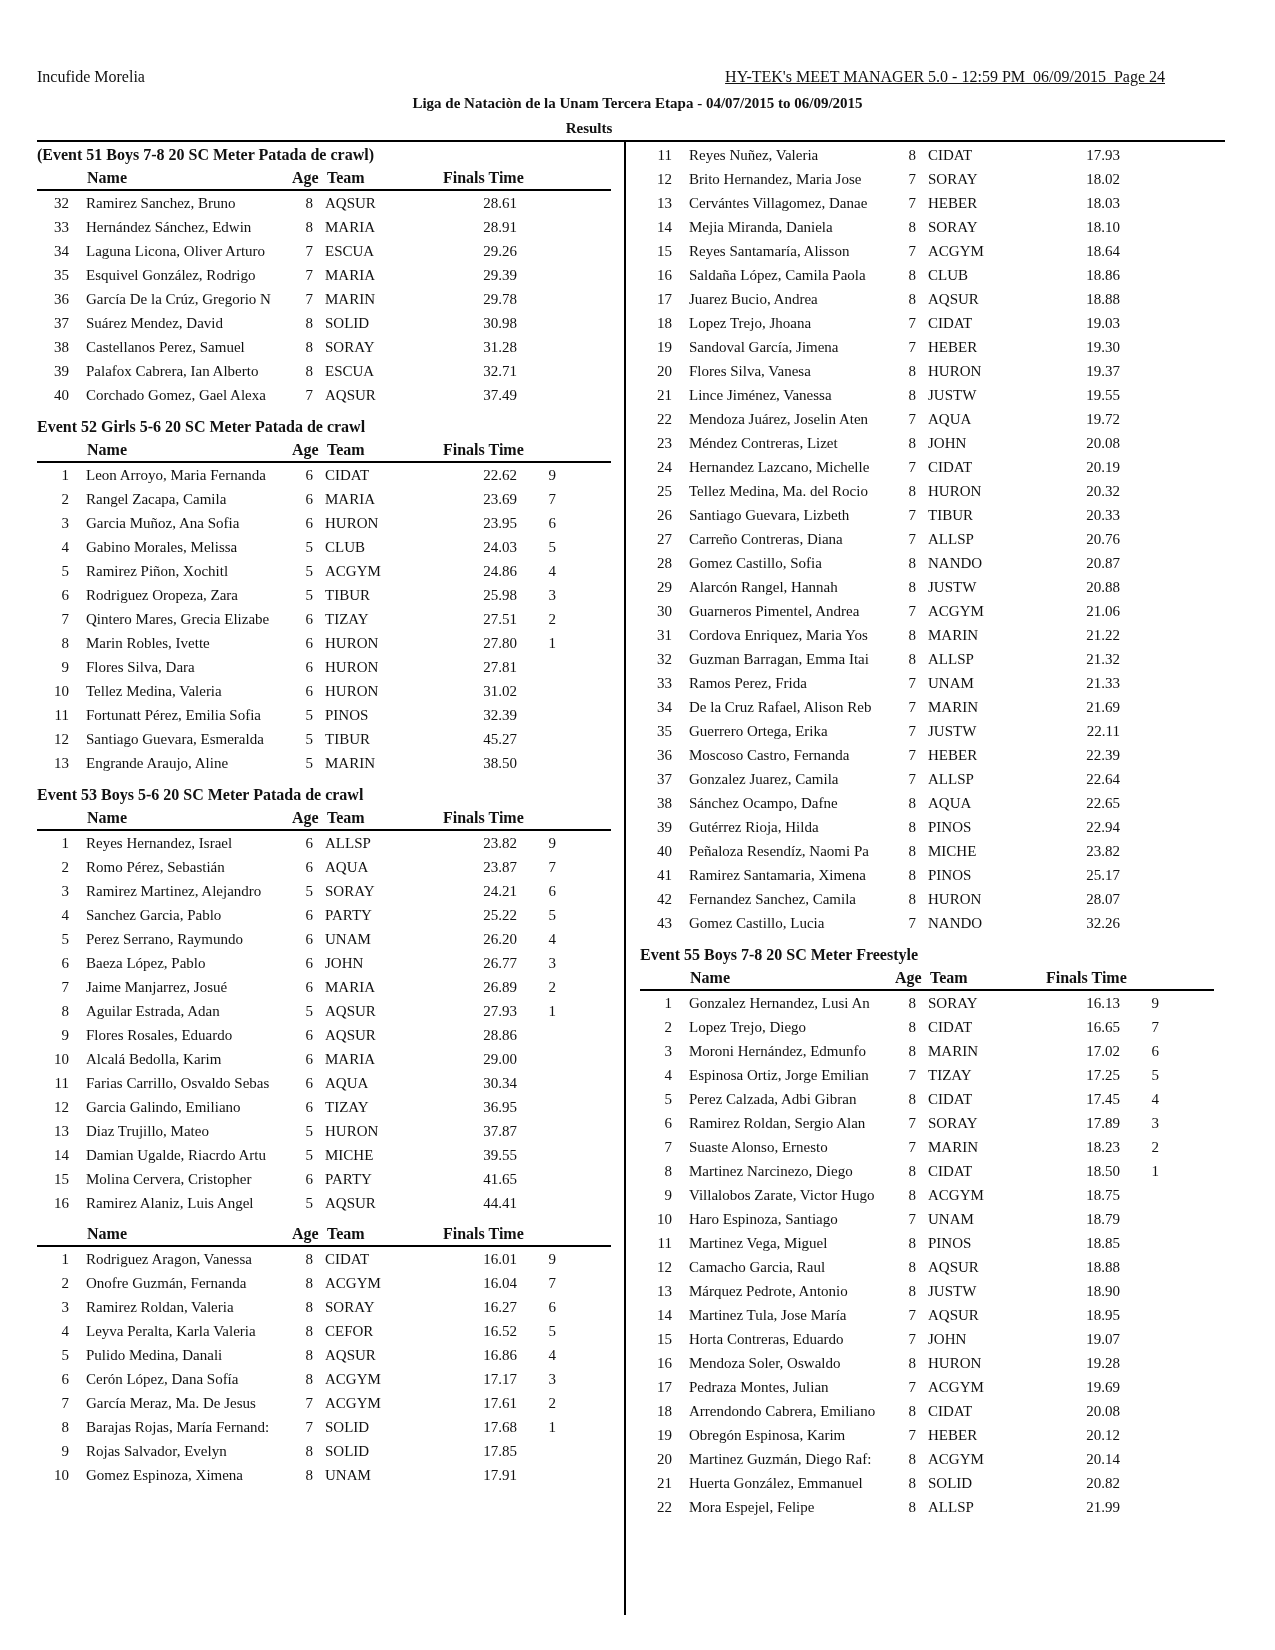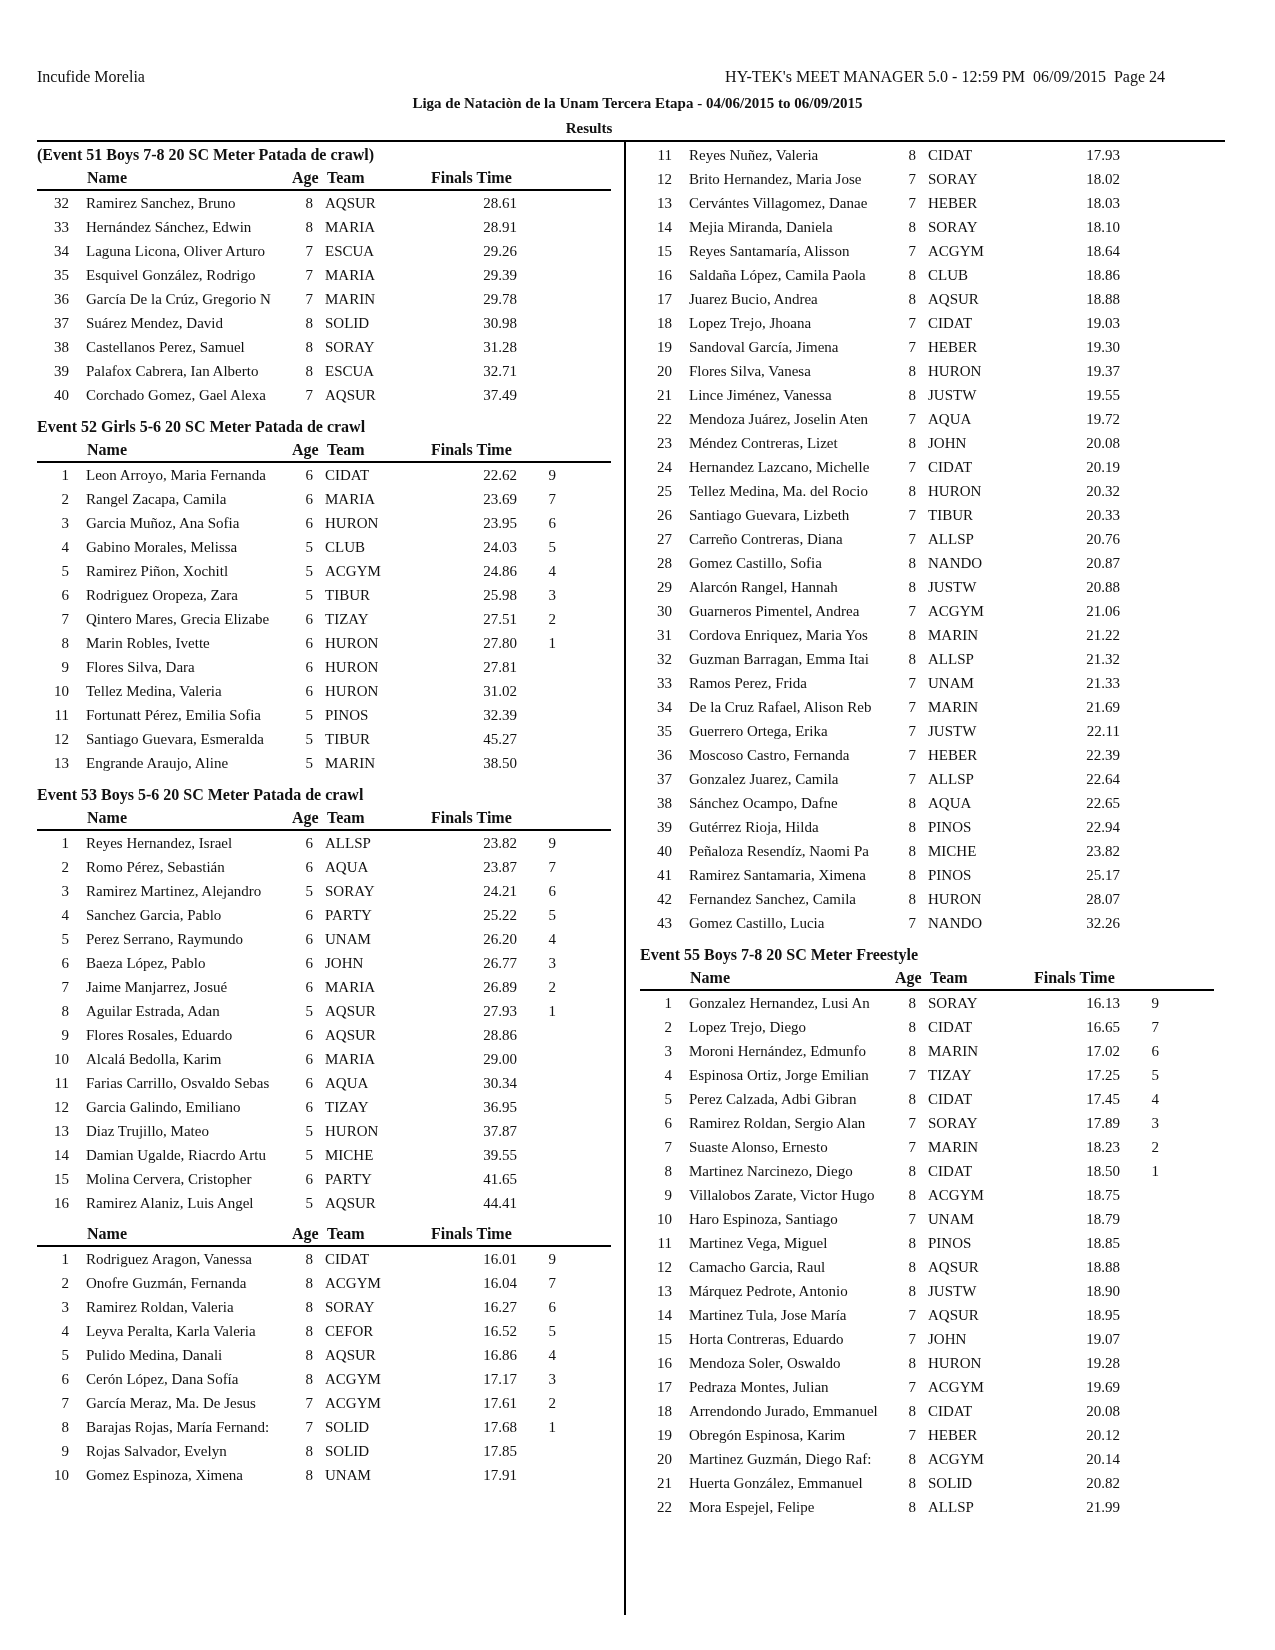--- a/index.html
+++ b/index.html
@@ -8,7 +8,7 @@
     font-family: "Liberation Serif", "DejaVu Serif", serif; color: #111;
   }
   .hdr-left { position: absolute; left: 37px; top: 68px; font-size: 16px; }
-  .hdr-right { position: absolute; right: 110px; top: 68px; font-size: 16px; white-space: pre; }
+  .hdr-right { position: absolute; right: 110px; top: 68px; font-size: 16px; white-space: pre; text-decoration: underline; }
   .meet-title { position: absolute; left: 0; width: 1275px; top: 95px; text-align: center; font-size: 15px; font-weight: bold; }
   .results-title { position: absolute; left: 0; width: 1178px; top: 120px; text-align: center; font-size: 15px; font-weight: bold; }
   .top-rule { position: absolute; left: 37px; width: 1188px; top: 140px; height: 2px; background: #000; }

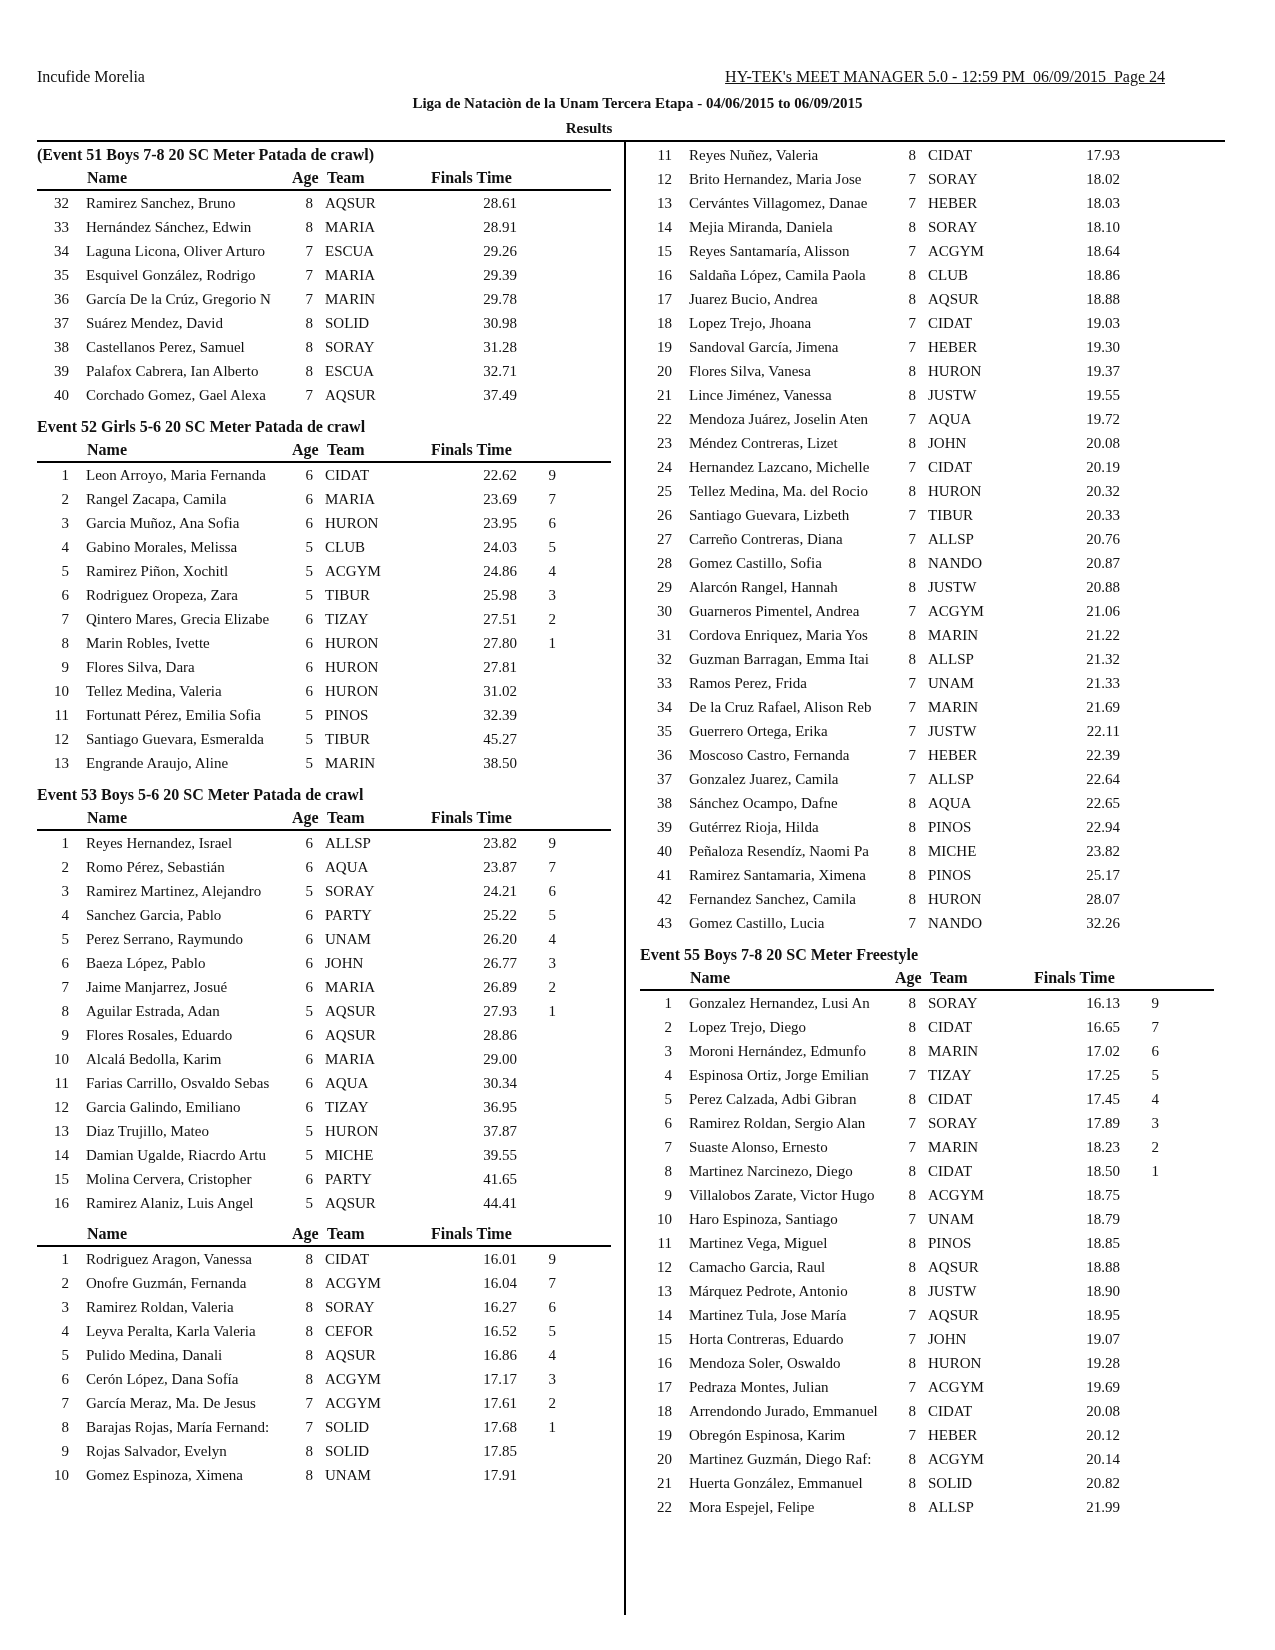--- a/index.html
+++ b/index.html
@@ -46,7 +46,7 @@
 
 <div class="hdr-left">Incufide Morelia</div>
 <div class="hdr-right">HY-TEK's MEET MANAGER 5.0 - 12:59 PM  06/09/2015  Page 24</div>
-<div class="meet-title">Liga de Nataciòn de la Unam Tercera Etapa - 04/06/2015 to 06/09/2015</div>
+<div class="meet-title">Liga de Nataciòn de la Unam Tercera Etapa - 04/07/2015 to 06/09/2015</div>
 <div class="results-title">Results</div>
 <div class="top-rule"></div>
 <div class="col-divider"></div>

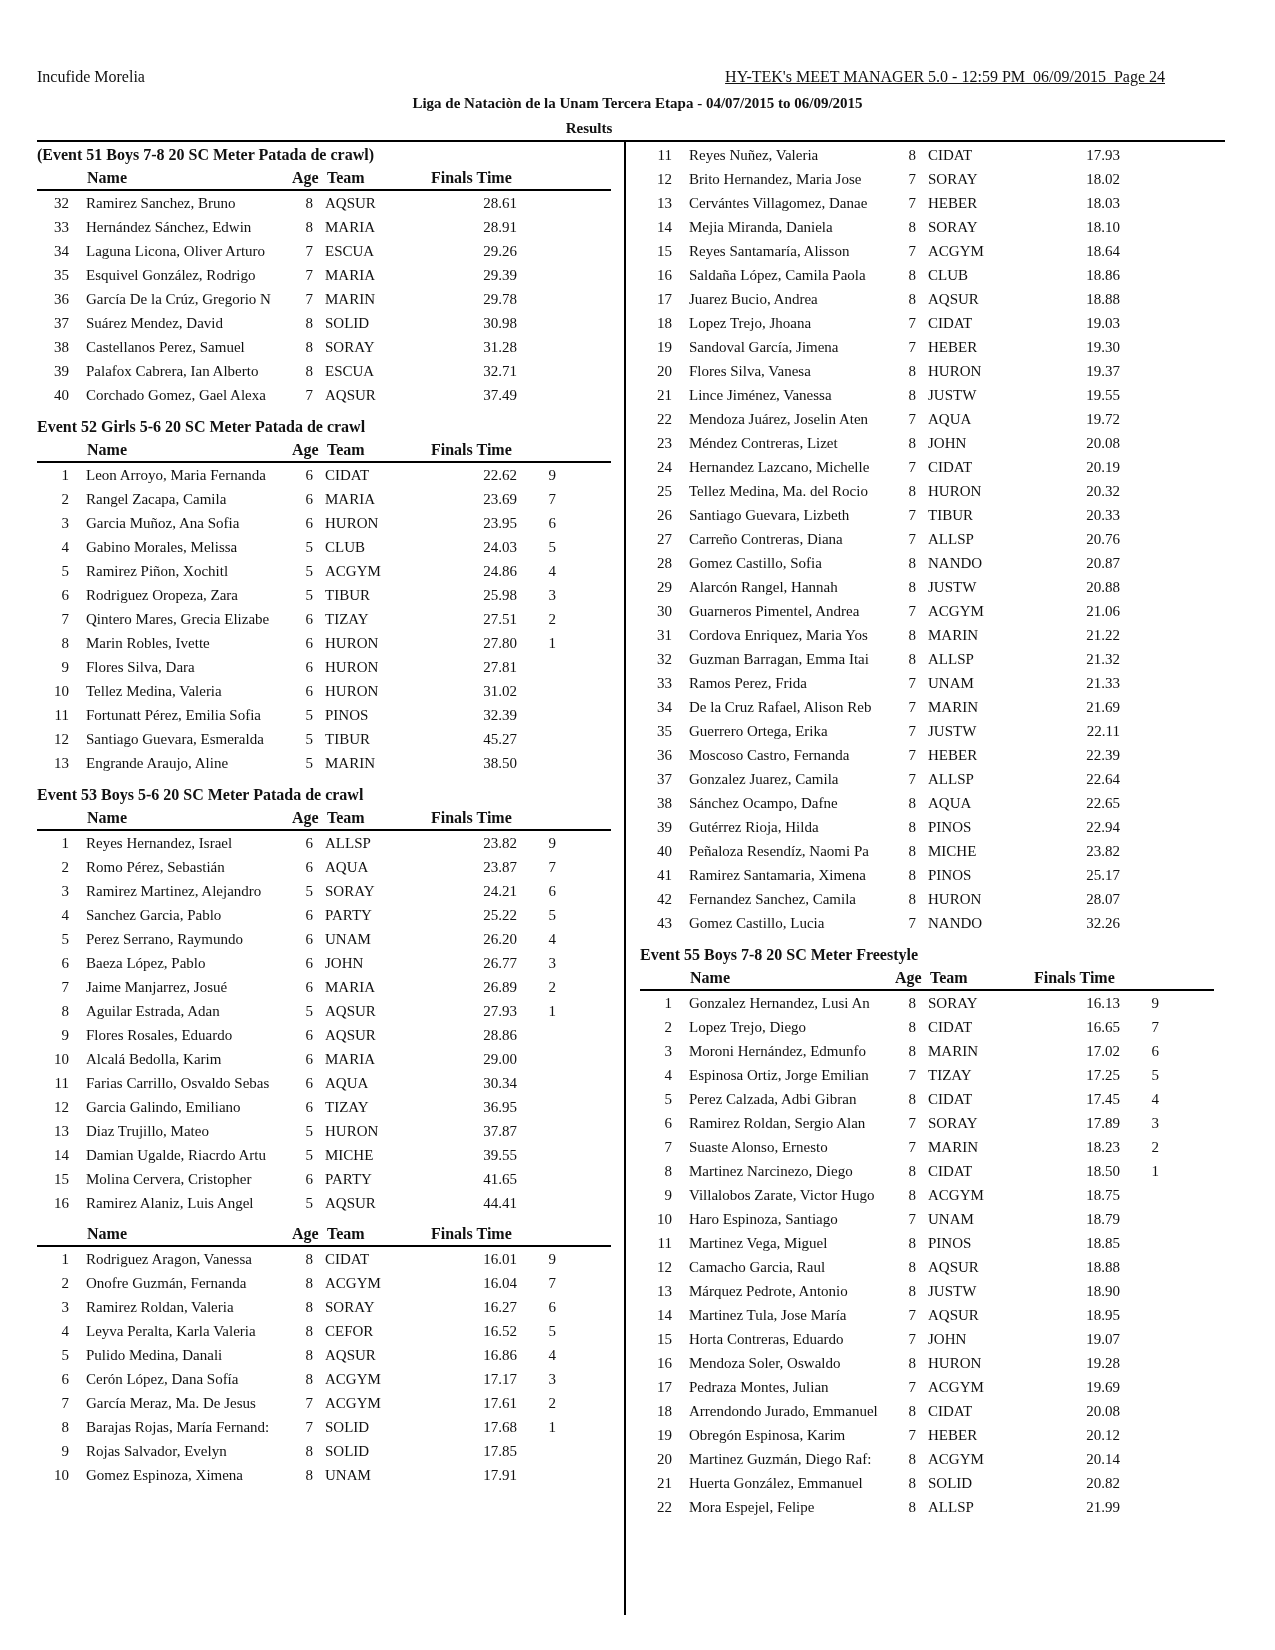--- a/index.html
+++ b/index.html
@@ -28,7 +28,7 @@
   .h-name { left: 50px; }
   .h-age { left: 255px; }
   .h-team { left: 290px; }
-  .h-time { left: 394px; }
+  .h-time { left: 406px; }
 
   .row { position: relative; height: 24px; font-size: 15px; line-height: 24px; }
   .row span { position: absolute; top: 0; white-space: nowrap; }

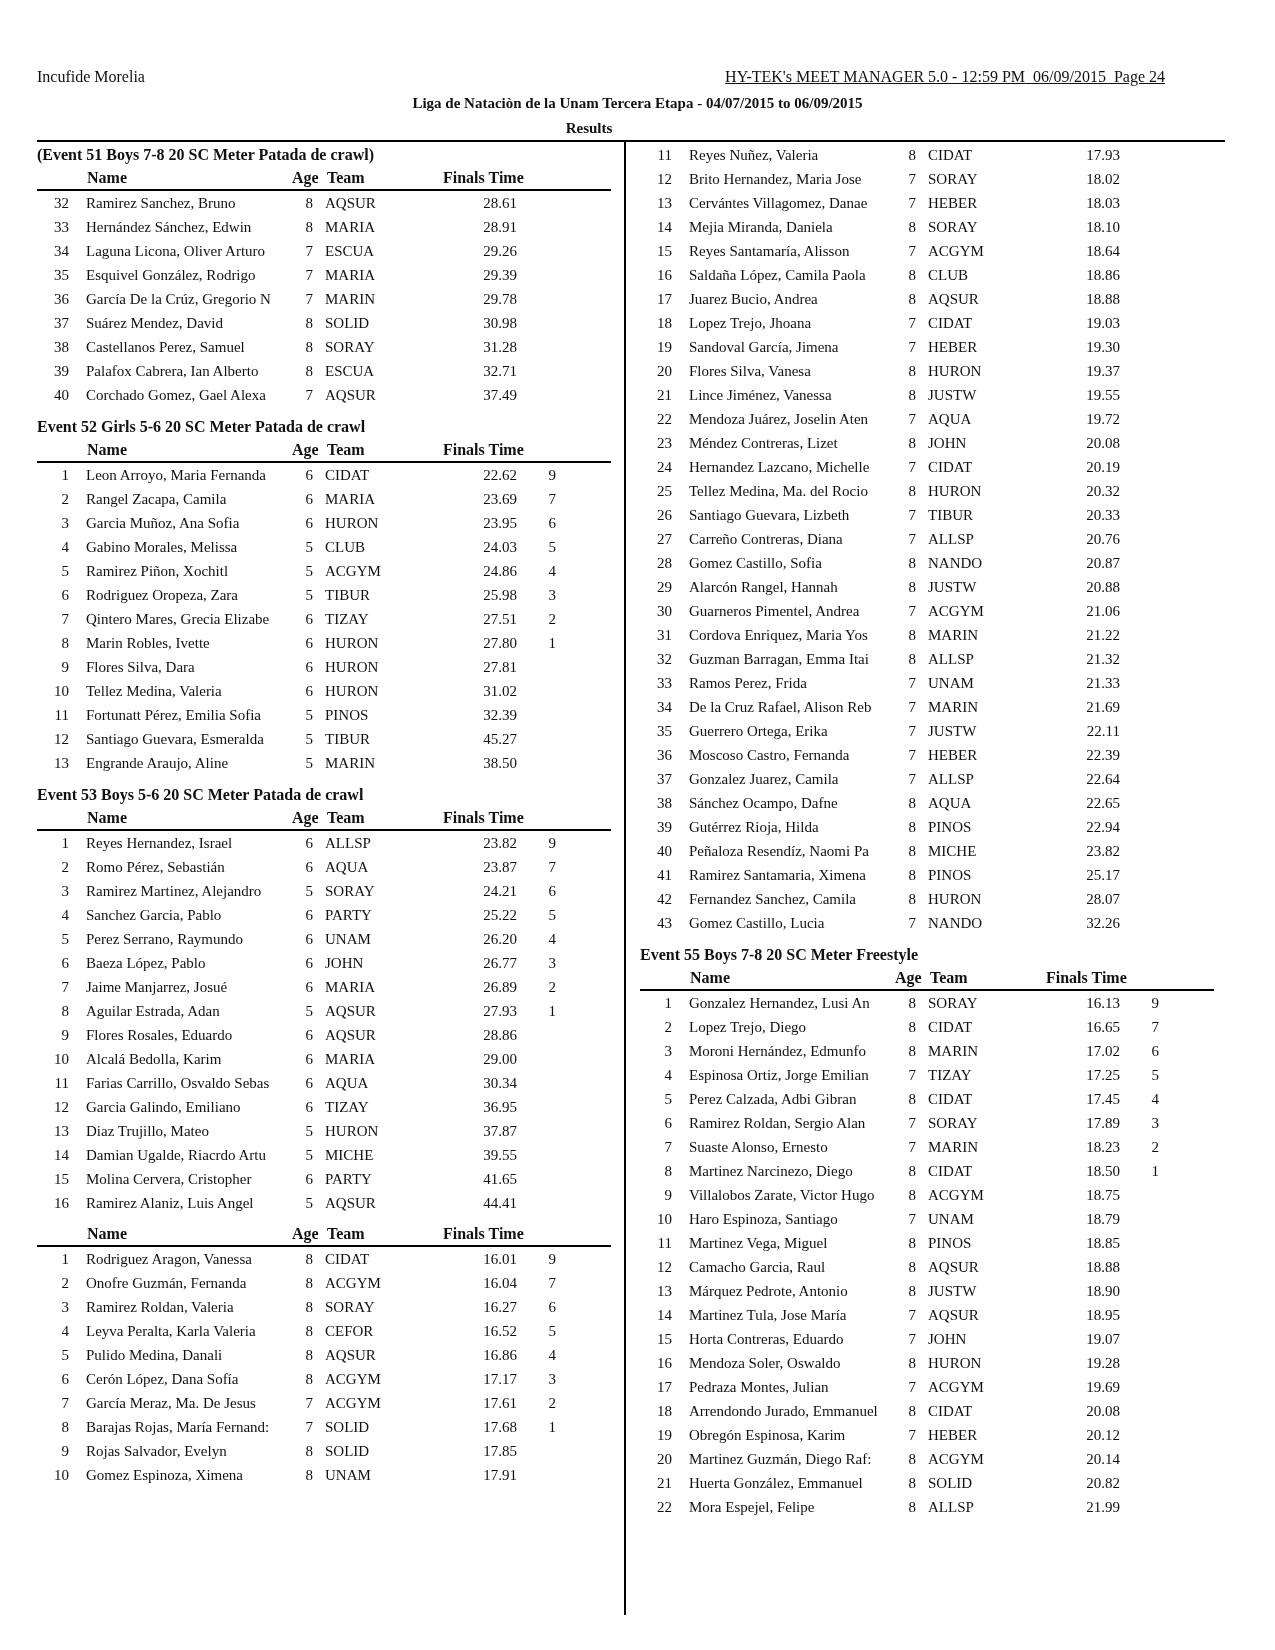--- a/index.html
+++ b/index.html
@@ -886,7 +886,7 @@
       </div>
       <div class="row">
         <span class="c-place">18</span>
-        <span class="c-name">Arrendondo Jurado, Emmanuel</span>
+        <span class="c-name">Arrendondo Cabrera, Emiliano</span>
         <span class="c-age">8</span>
         <span class="c-team">CIDAT</span>
         <span class="c-time">20.08</span>

